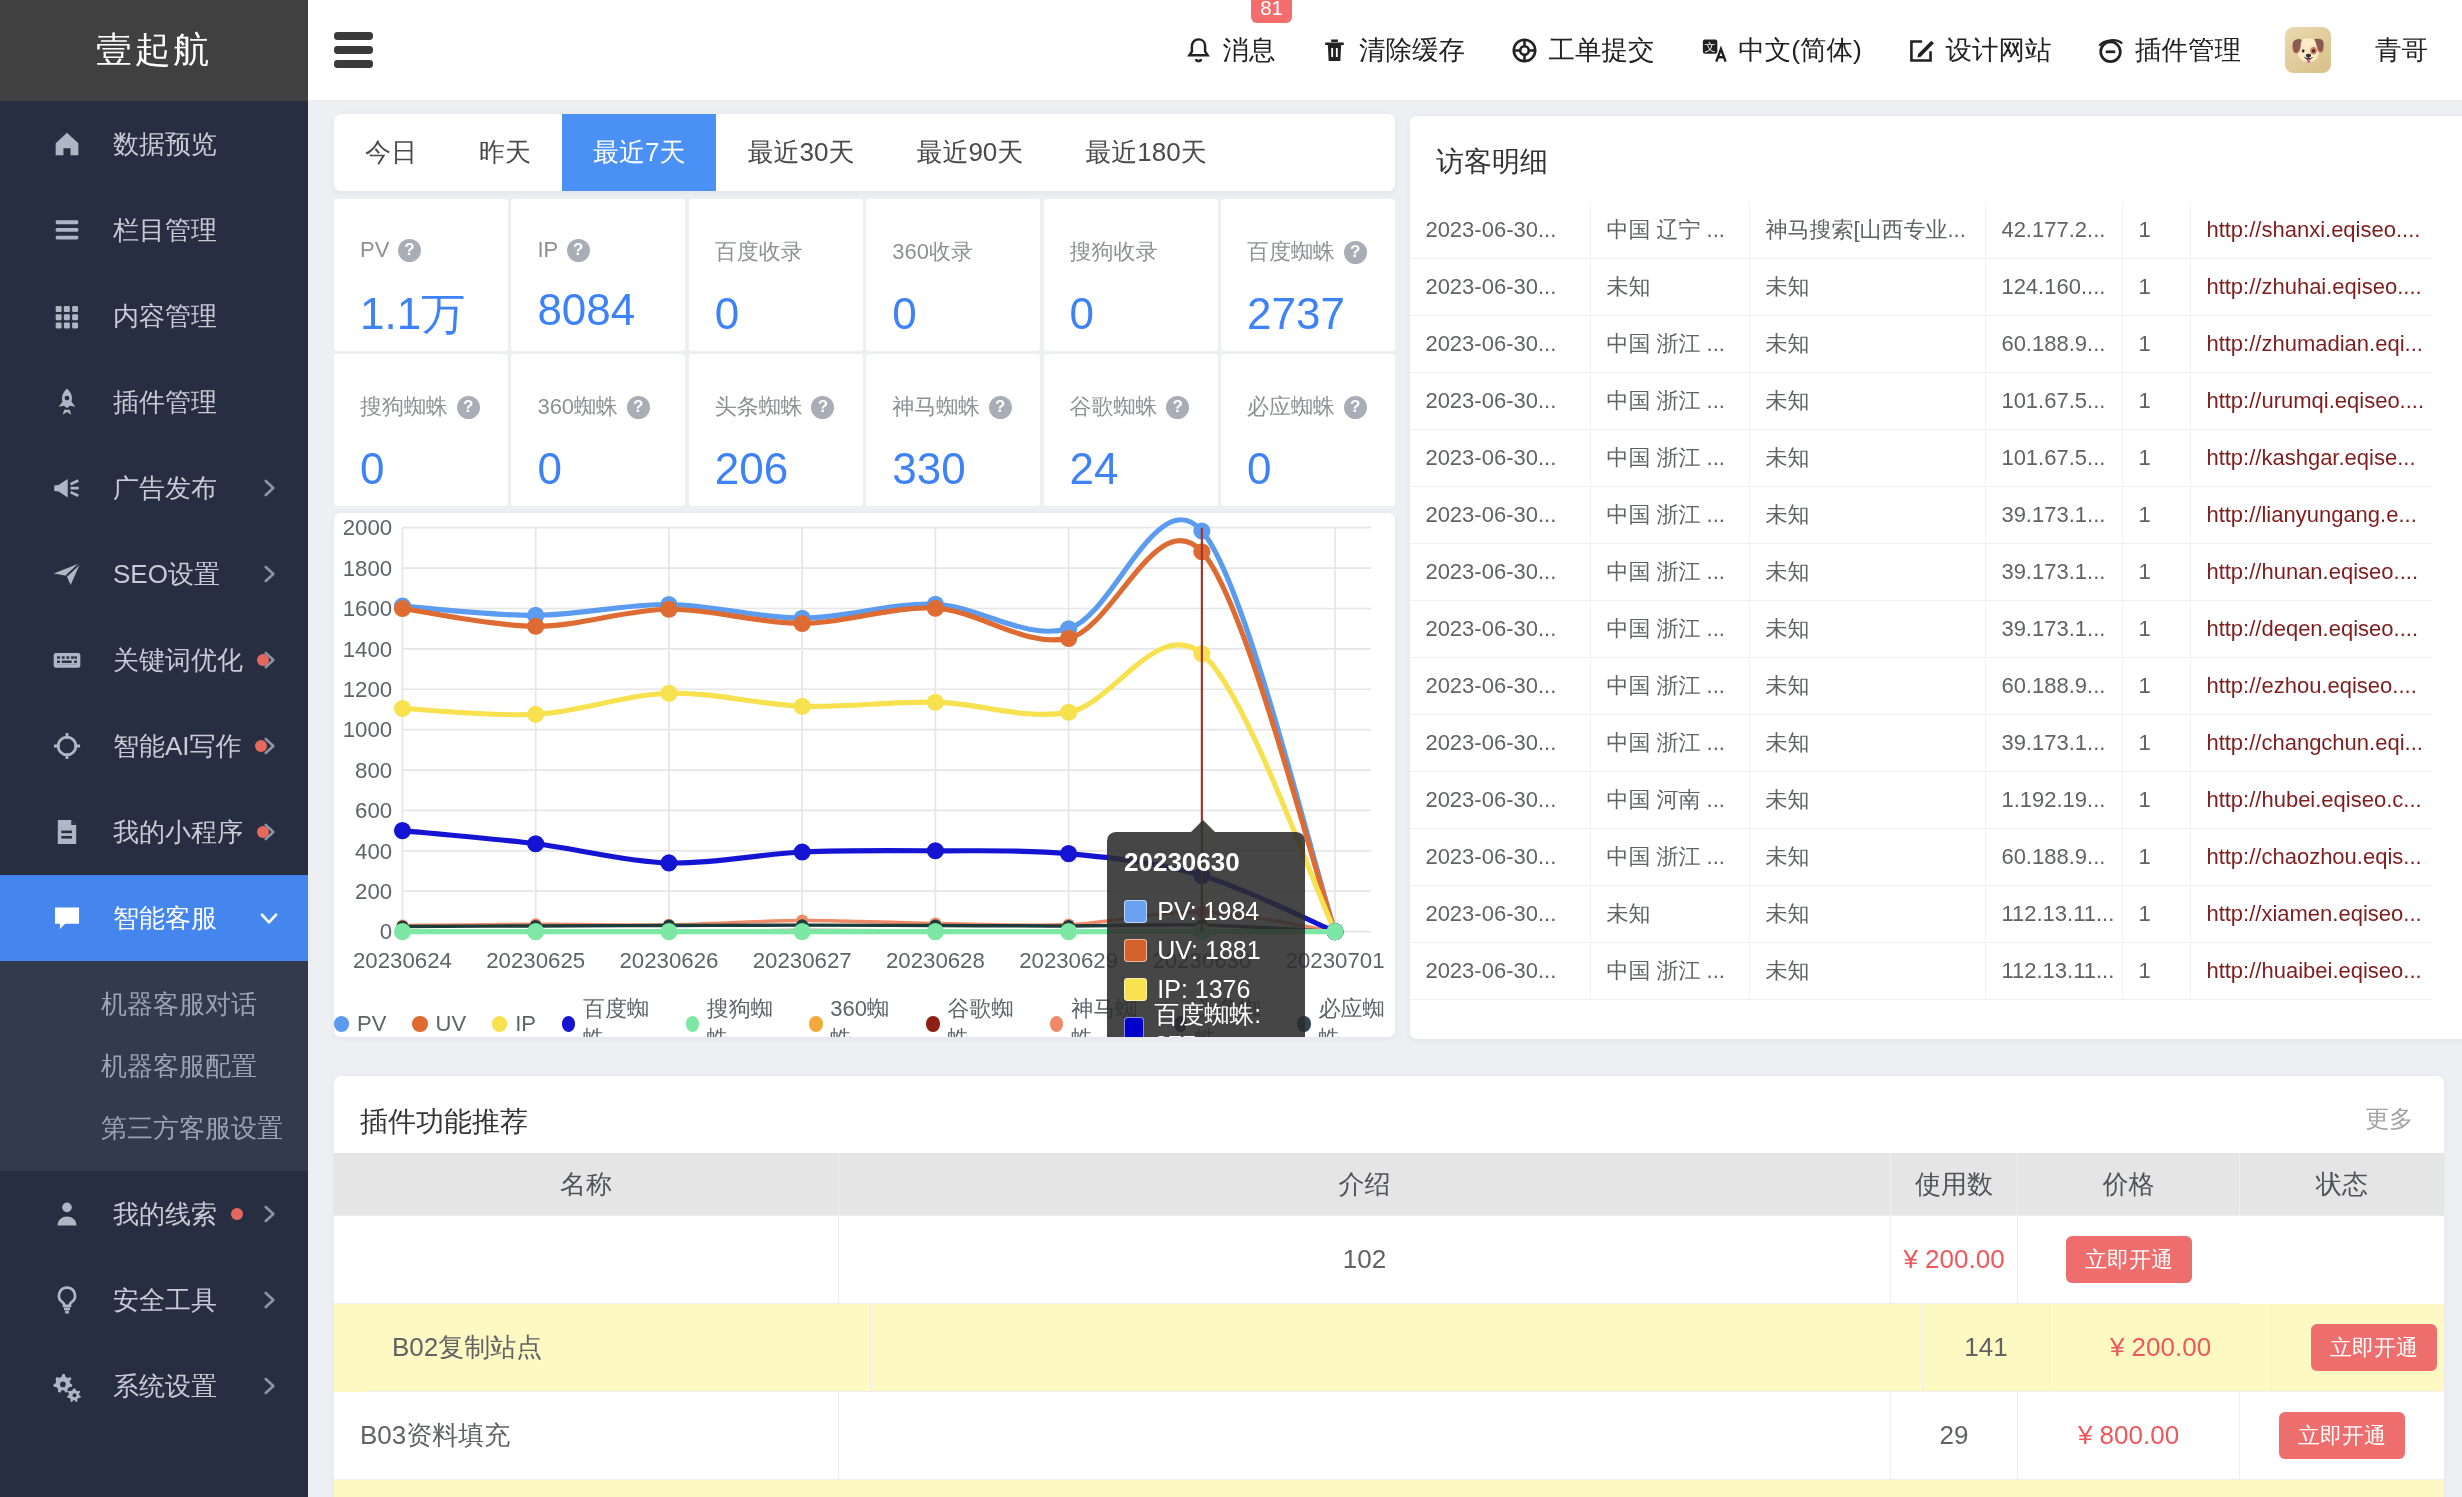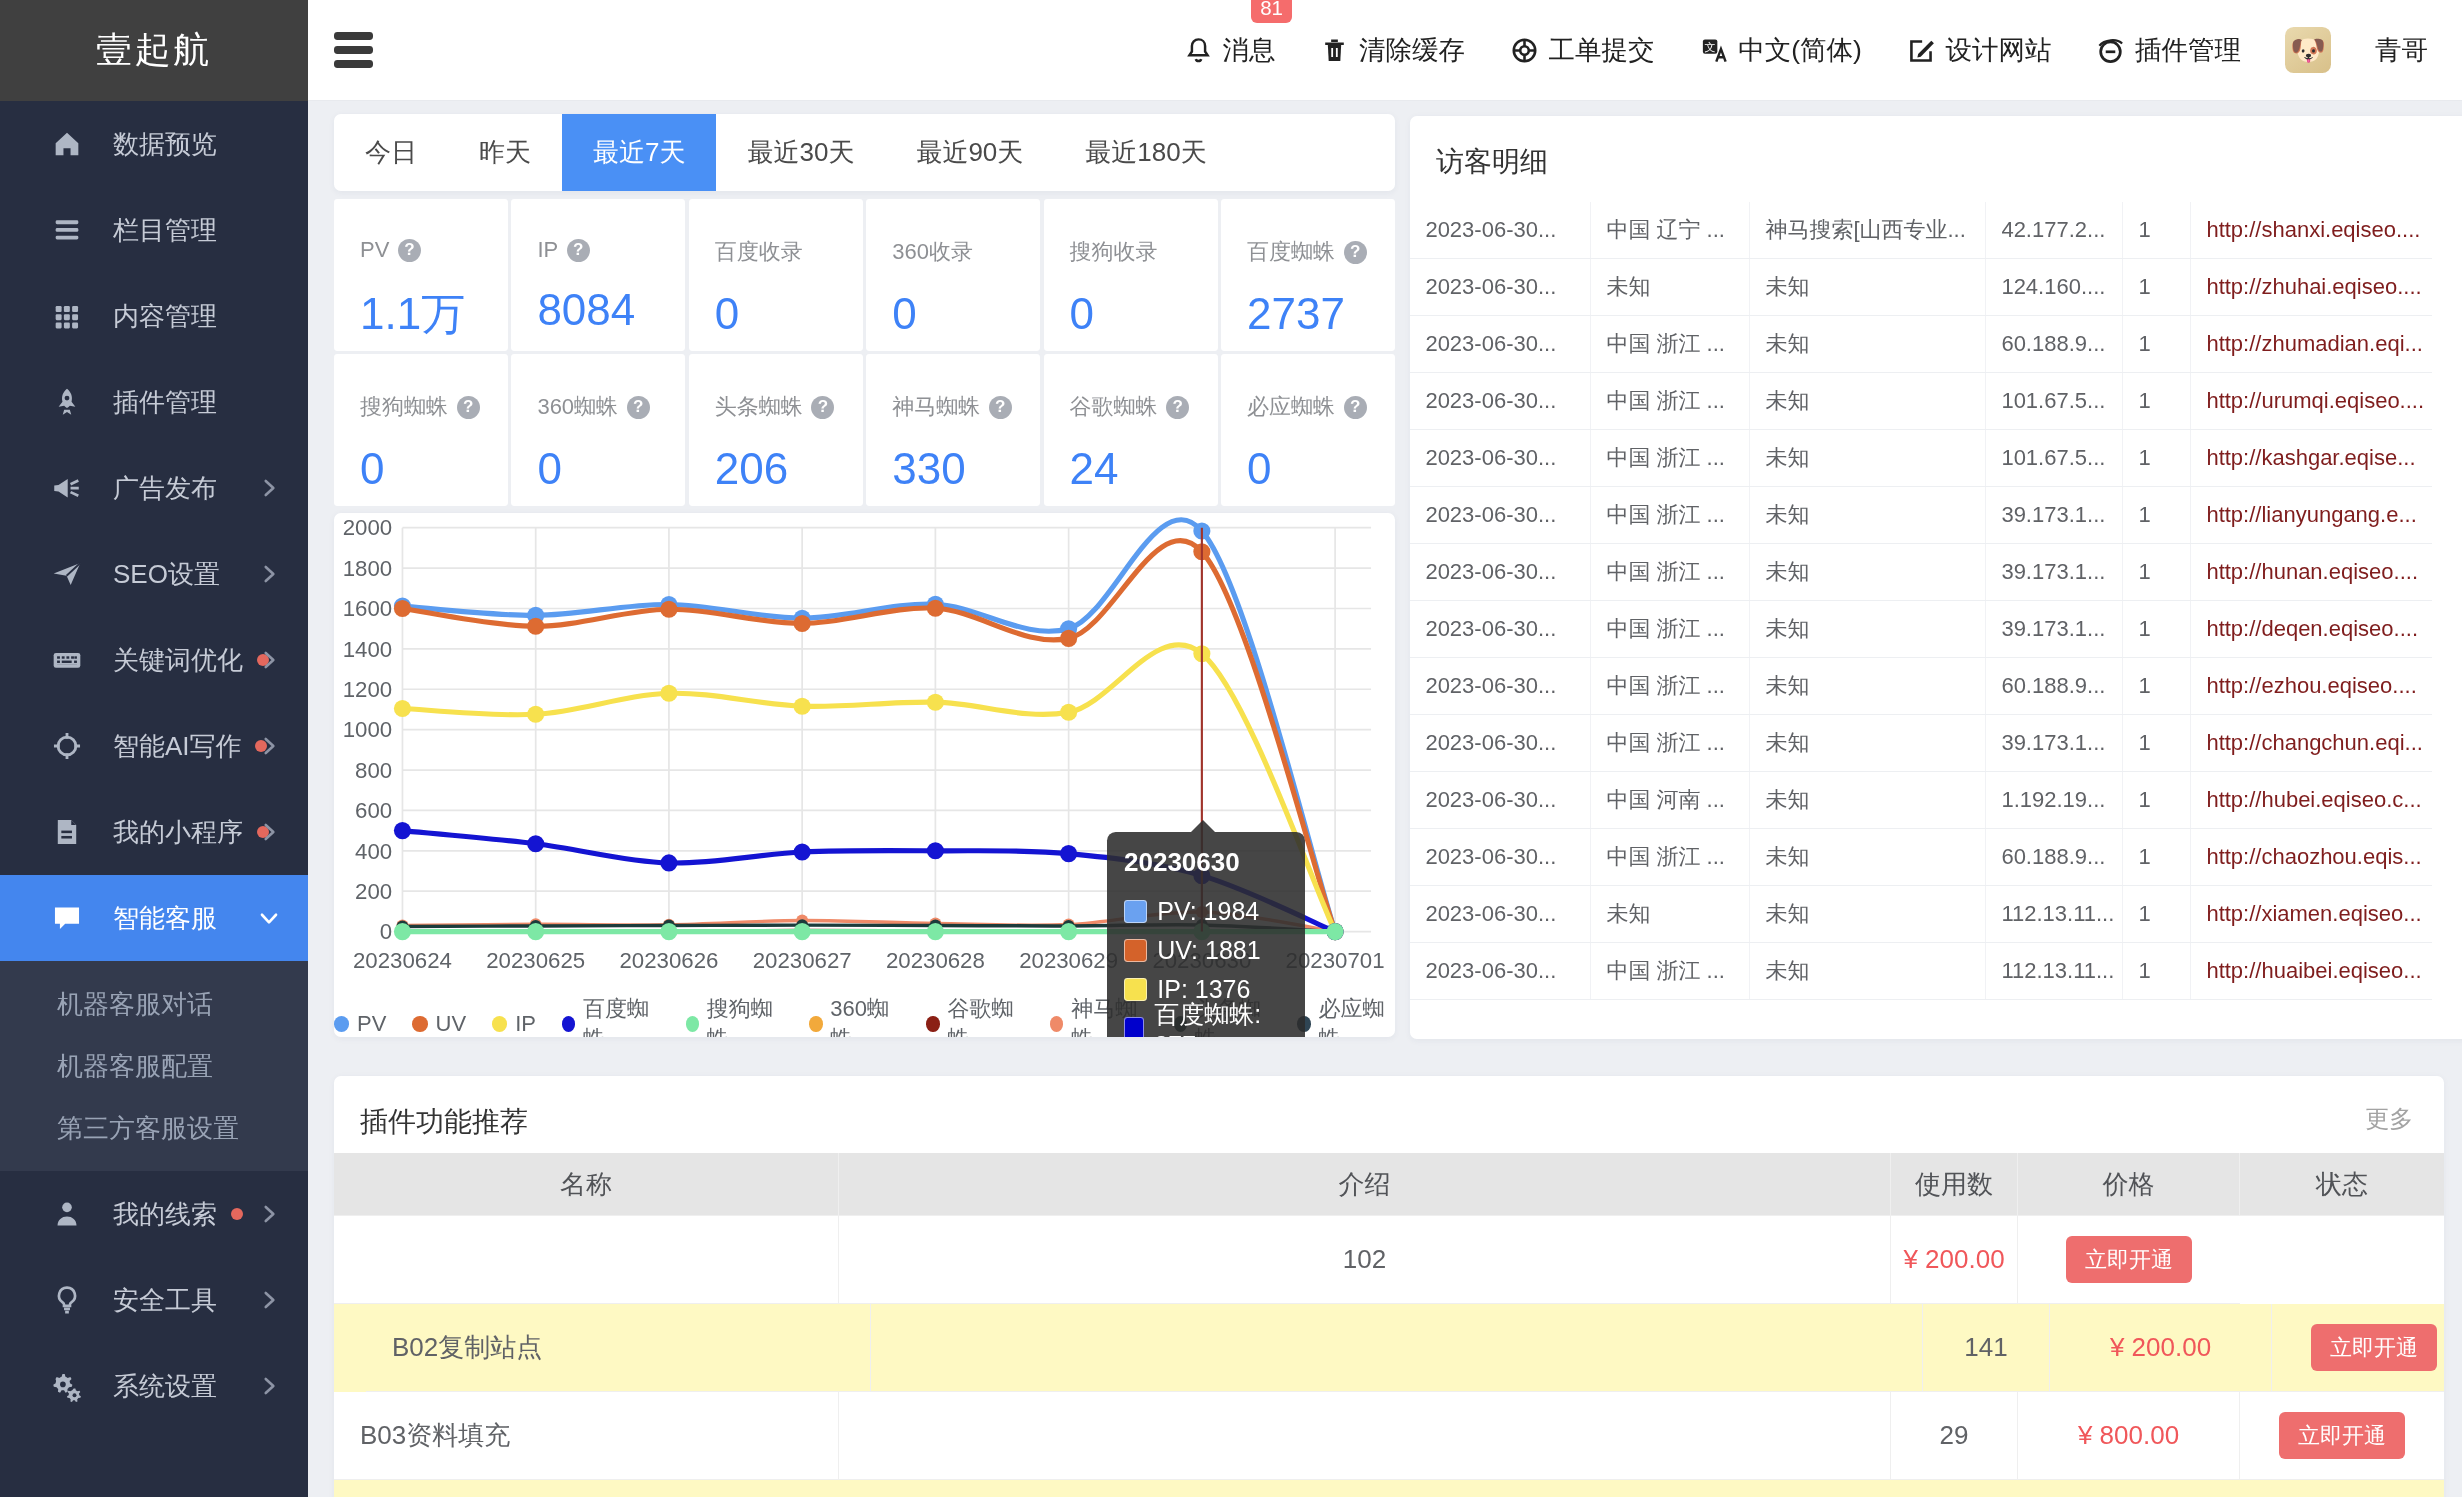--- a/index.html
+++ b/index.html
@@ -23,7 +23,7 @@
   .nav-arrow svg { width:26px; height:26px; }
   .red-dot { display:inline-block; width:12px; height:12px; border-radius:50%; background:#e4685d; margin-left:13.7px; }
   .submenu { background:#333a4d; padding:12px 0; }
-  .sub-item { height:62px; line-height:62px; padding-left:57px; color:#99a3b5; font-size:26px; cursor:pointer; }
+  .sub-item { height:62px; line-height:62px; padding-left:101px; color:#99a3b5; font-size:26px; cursor:pointer; }
 
   
   .topbar { position:absolute; left:308px; top:0; width:2154px; height:101px; background:#fff;

